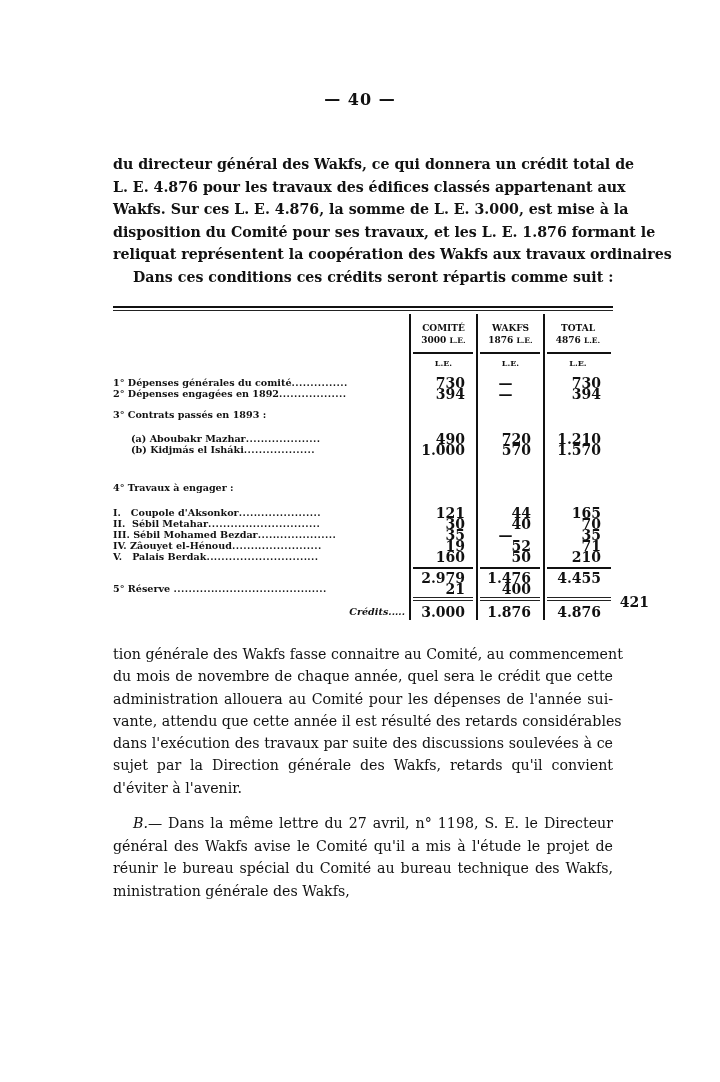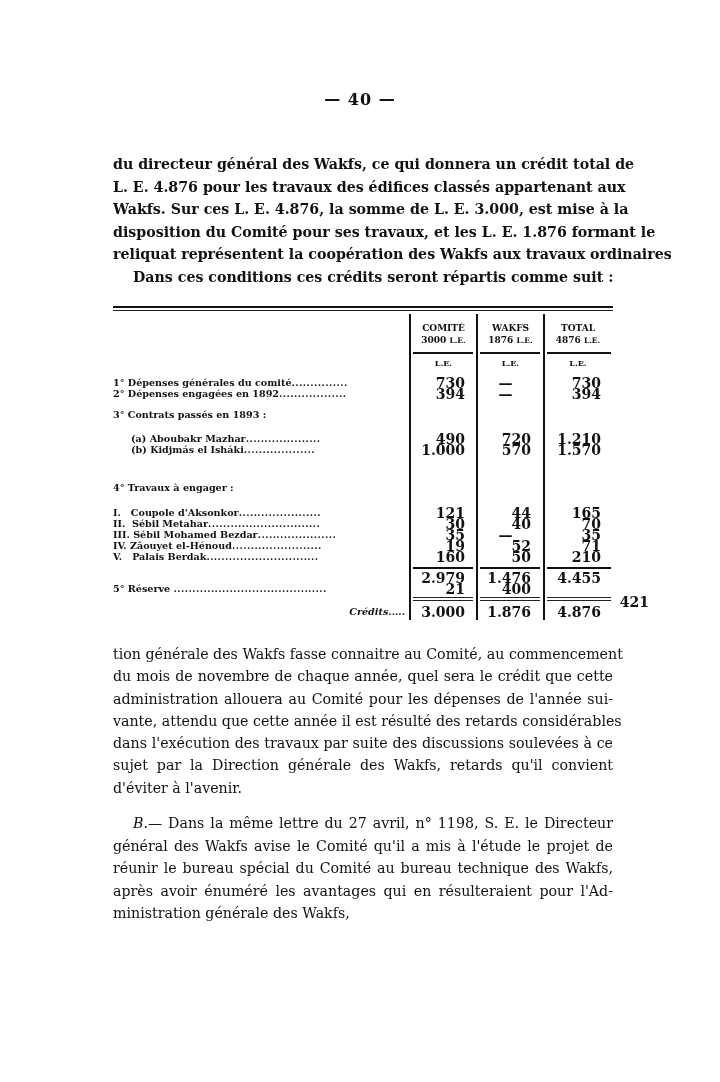--- a/index.html
+++ b/index.html
@@ -161,7 +161,6 @@
   <span class="ln indent"><i>B.</i><span>— Dans la même lettre du 27 avril, n° 1198, S. E. le Directeur</span></span>
   <span class="ln">général des Wakfs avise le Comité qu'il a mis à l'étude le projet de</span>
   <span class="ln">réunir le bureau spécial du Comité au bureau technique des Wakfs,</span>
-  <span class="ln">après avoir énuméré les avantages qui en résulteraient pour l'Ad-</span>
   <span class="ln last">ministration générale des Wakfs,</span>
 </div>
 

